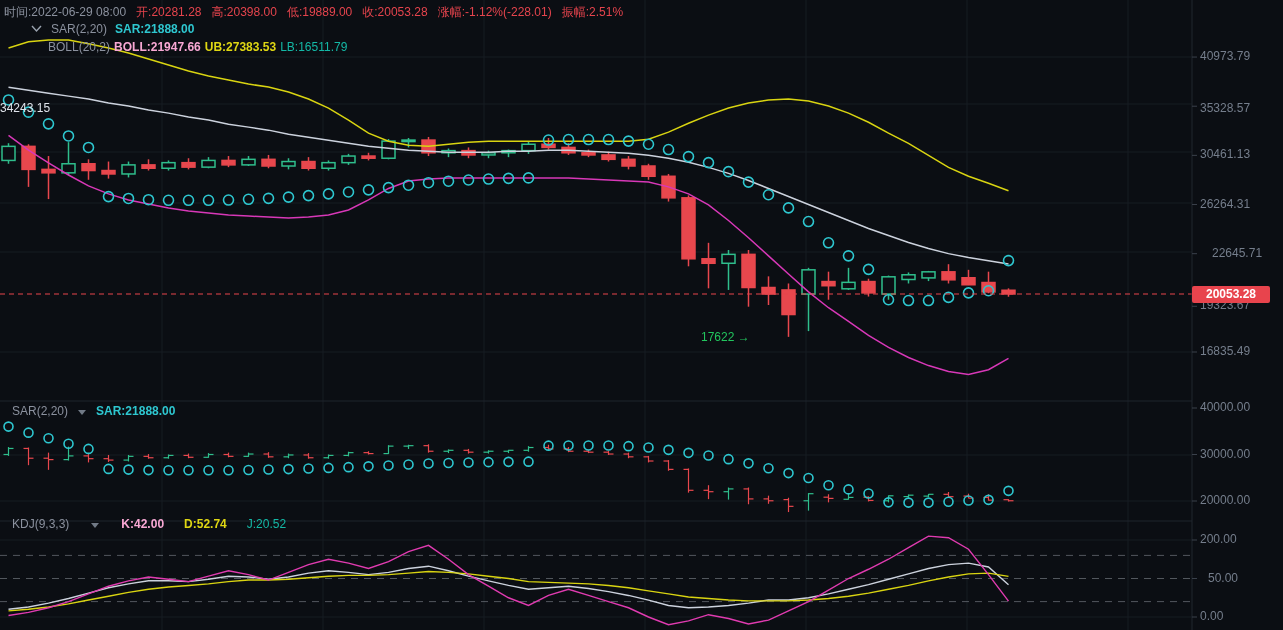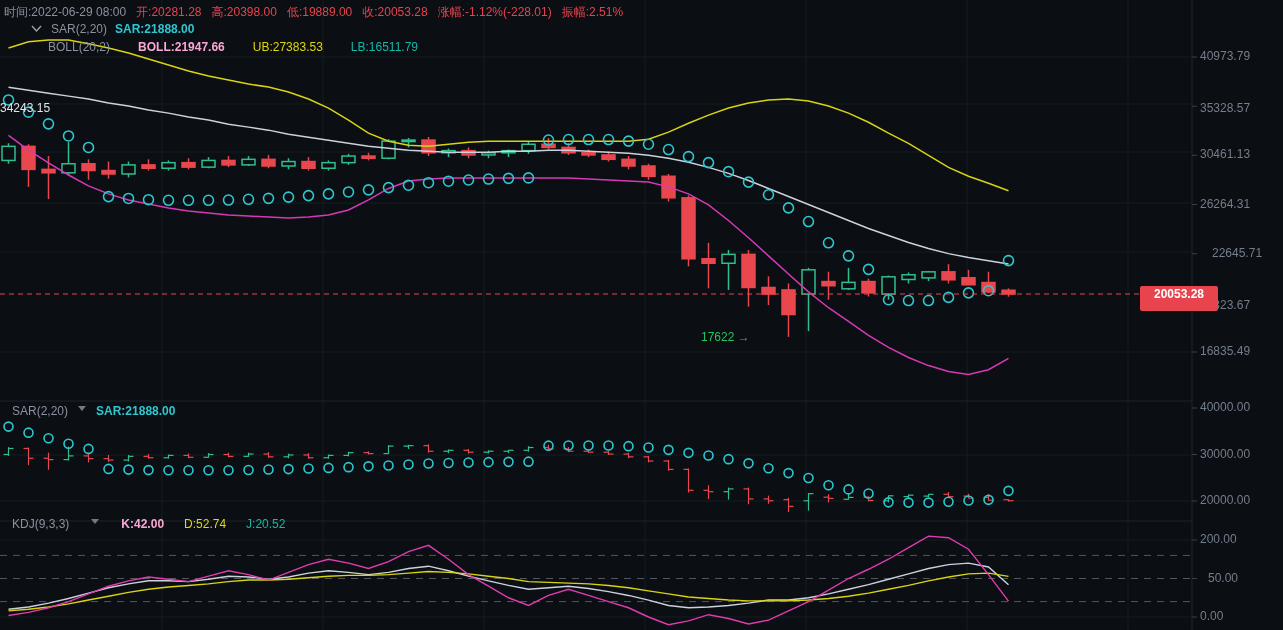--- a/index.html
+++ b/index.html
@@ -7,7 +7,7 @@
        font-family:"Liberation Sans","DejaVu Sans",sans-serif;font-size:12px;}
   #chart{position:absolute;left:0;top:0;z-index:0;}
   .overlay{position:absolute;z-index:2;white-space:nowrap;}
-  .row{display:flex;align-items:flex-start;gap:10px;}
+  .row{display:flex;align-items:center;gap:10px;}
   .lbl{color:#8b919e;}
   .red{color:#e5444d;}
   .cyanv{color:#2ec7d0;font-weight:700;}

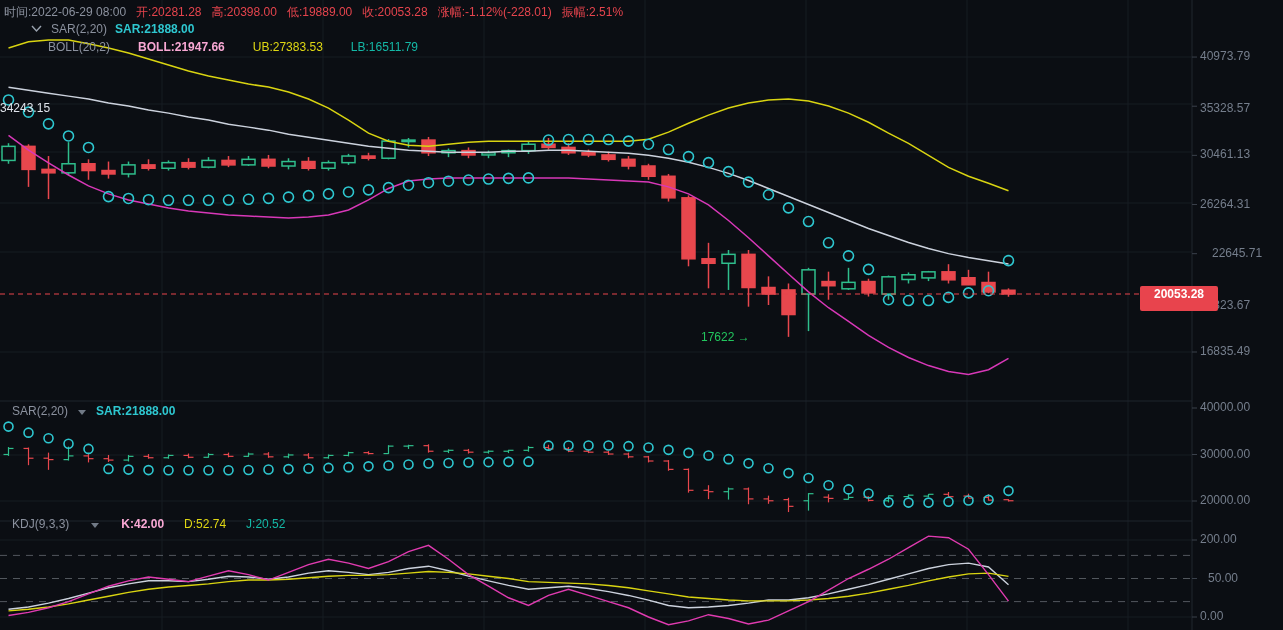--- a/index.html
+++ b/index.html
@@ -23,7 +23,7 @@
   .ann-low{position:absolute;left:701px;top:330px;color:#22c55e;z-index:2;}
   .hdr1{left:4px;top:4px;}
   .hdr2{left:30px;top:22px;gap:8px;}
-  .hdr3{left:48px;top:40px;gap:28px;}
+  .hdr3{left:48px;top:40px;gap:4px;}
   .p2hdr{left:12px;top:404px;gap:8px;}
   .p3hdr{left:12px;top:517px;gap:20px;}
 </style>

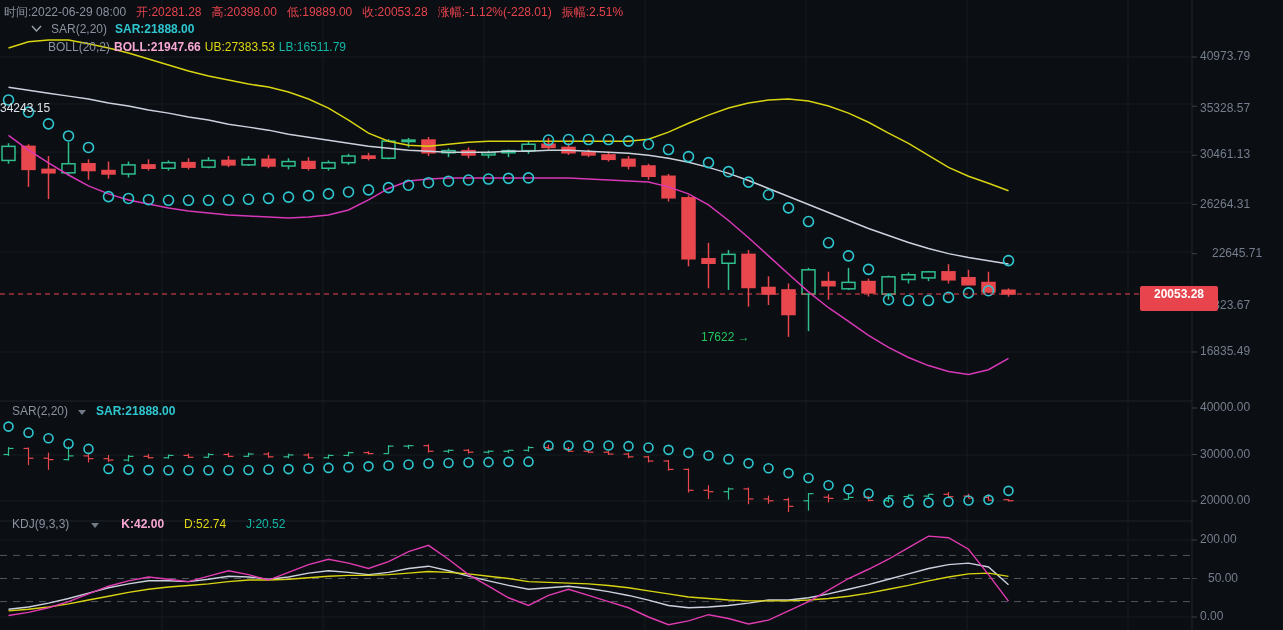--- a/index.html
+++ b/index.html
@@ -12,7 +12,7 @@
   .red{color:#e5444d;}
   .cyanv{color:#2ec7d0;font-weight:700;}
   .whitev{color:#f9a8d4;font-weight:700;}
-  .yellowv{color:#dfd713;font-weight:400;}
+  .yellowv{color:#dfd713;font-weight:700;}
   .magentav{color:#14b8a6;font-weight:400;}
   .tri{width:0;height:0;border-left:4px solid transparent;border-right:4px solid transparent;
        border-top:5px solid #717a86;margin:2px 2px 0 2px;}

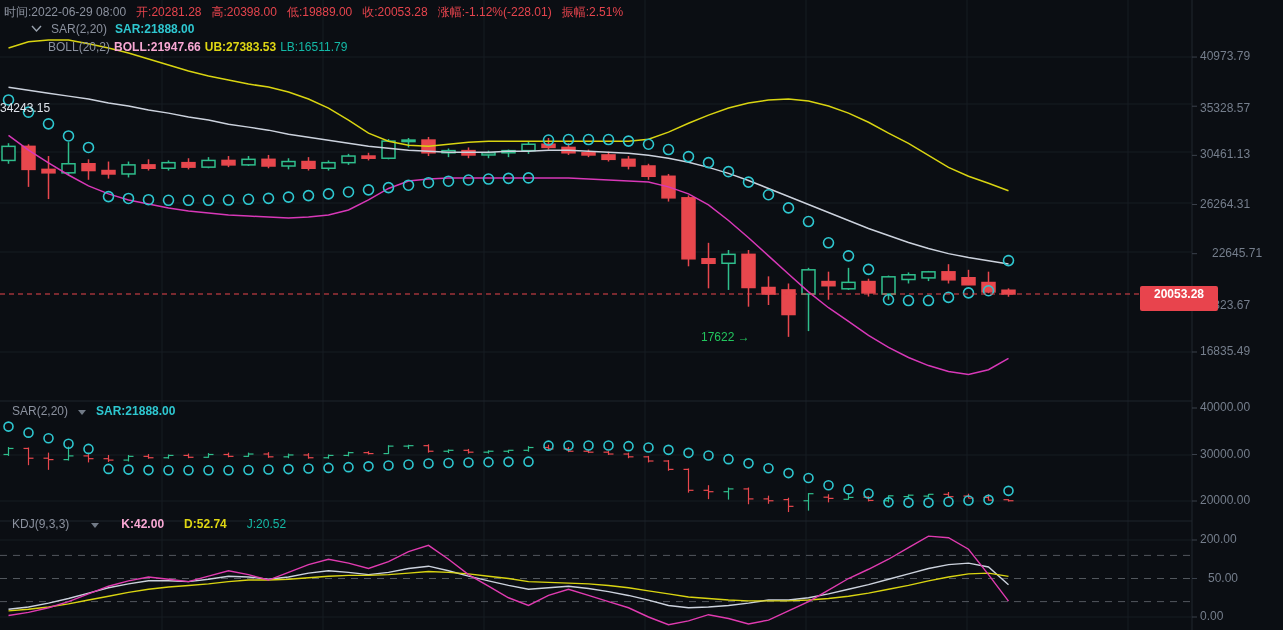--- a/index.html
+++ b/index.html
@@ -17,7 +17,7 @@
   .tri{width:0;height:0;border-left:4px solid transparent;border-right:4px solid transparent;
        border-top:5px solid #717a86;margin:2px 2px 0 2px;}
   .axis-label{position:absolute;left:1200px;color:#757e8c;z-index:1;}
-  .badge{position:absolute;left:1140px;top:285px;width:78px;height:25px;background:#e8444d;
+  .badge{position:absolute;left:1192px;top:285px;width:78px;height:17px;background:#e8444d;
          color:#fff;z-index:3;text-align:center;line-height:17px;border-radius:2px;font-weight:700;}
   .ann-high{position:absolute;left:0px;top:101px;color:#dfe3ea;z-index:2;}
   .ann-low{position:absolute;left:701px;top:330px;color:#22c55e;z-index:2;}

